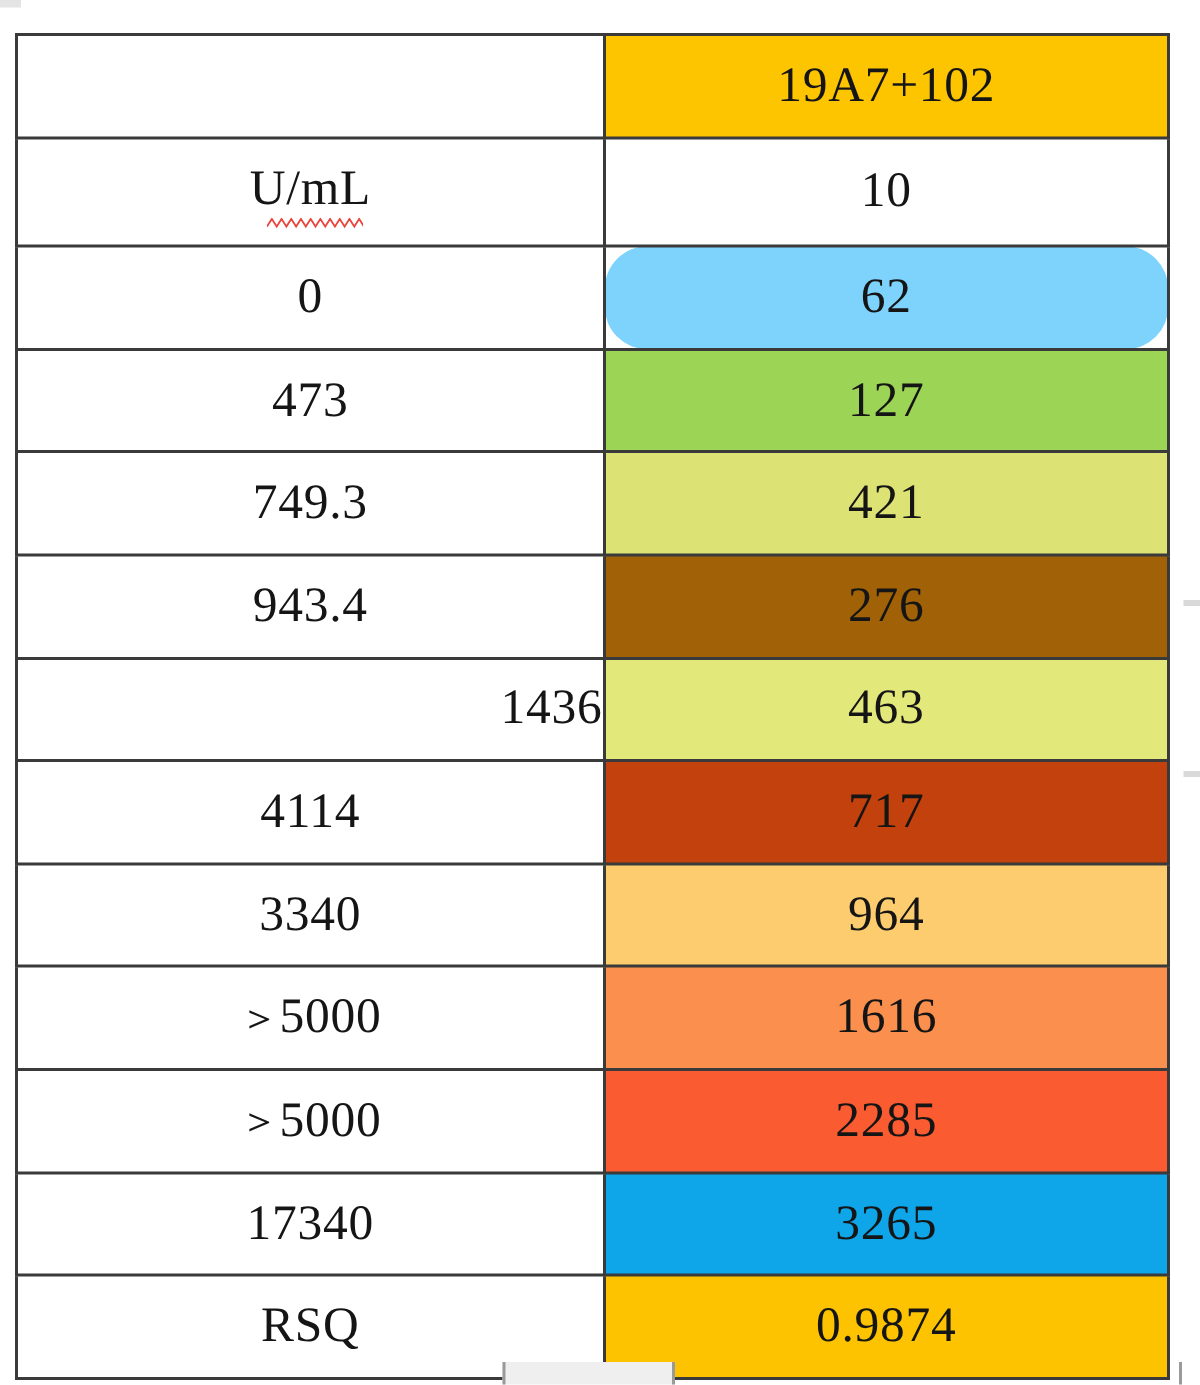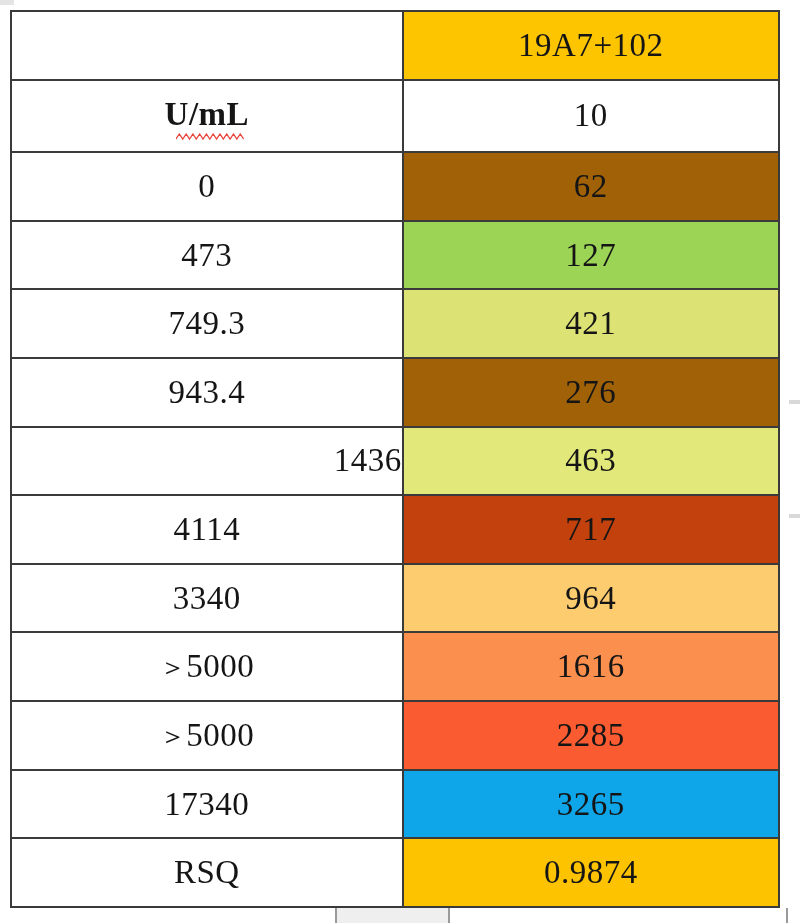--- a/index.html
+++ b/index.html
@@ -19,7 +19,7 @@
   #table-wrap {
     position: absolute;
     left: 10px;
-    top: 10px;
+    top: 22px;
     width: 770px;
     height: 898px;
     box-sizing: border-box;

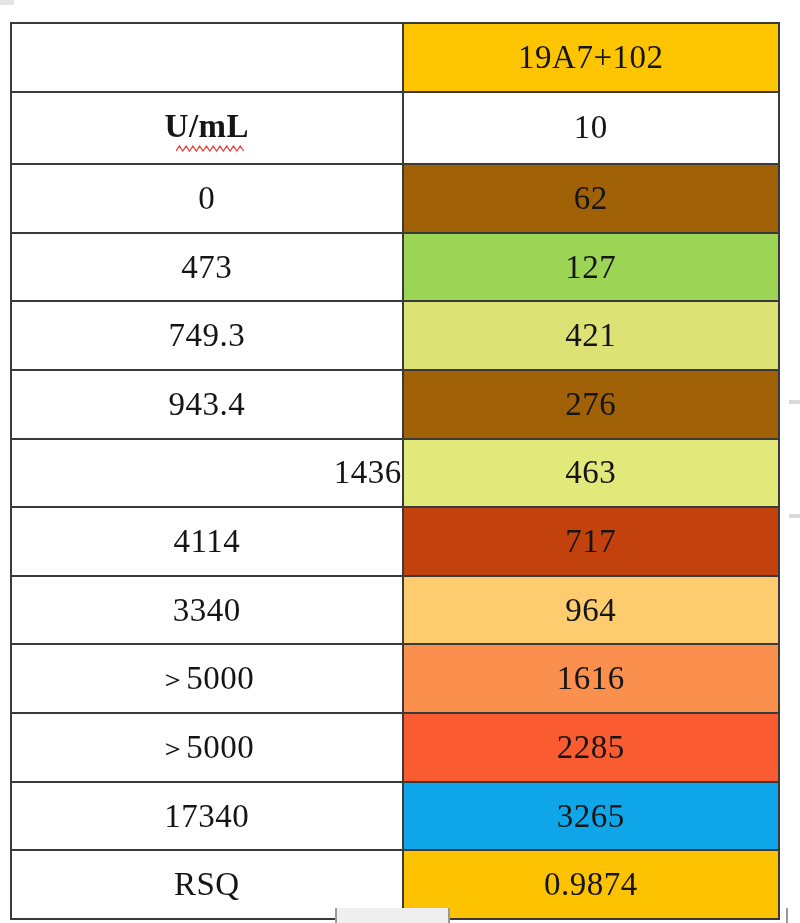--- a/index.html
+++ b/index.html
@@ -69,7 +69,6 @@
     display: inline-block;
     position: relative;
     padding-bottom: 2px;
-    font-weight: bold;
   }
   .squiggle-wrap .squiggle {
     position: absolute;

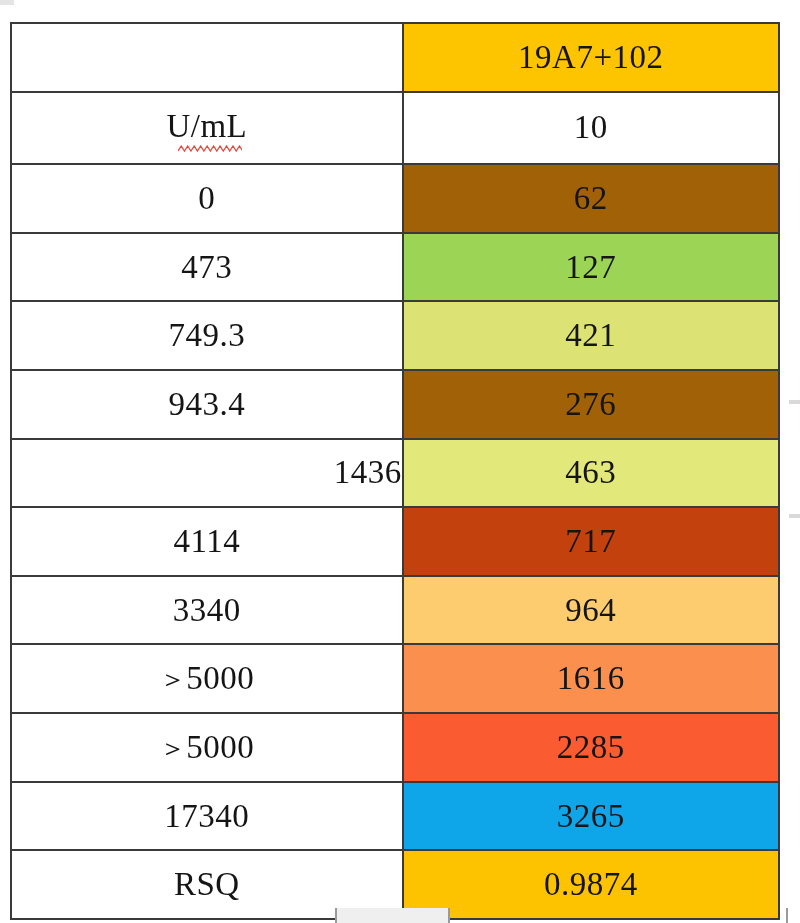--- a/index.html
+++ b/index.html
@@ -165,7 +165,7 @@
 
       <tr>
         <td class="label-cell" style="border-color: rgb(58, 58, 58);">0</td>
-        <td class="value-cell" style="background: #a16207; border-color: rgb(58, 58, 58);">62</td>
+        <td class="value-cell" style="background: #7dd3fc; border-color: rgb(58, 58, 58); border-radius: 29px;">62</td>
       </tr>
       <tr>
         <td class="label-cell" style="border-color: rgb(58, 58, 58);">473</td>

